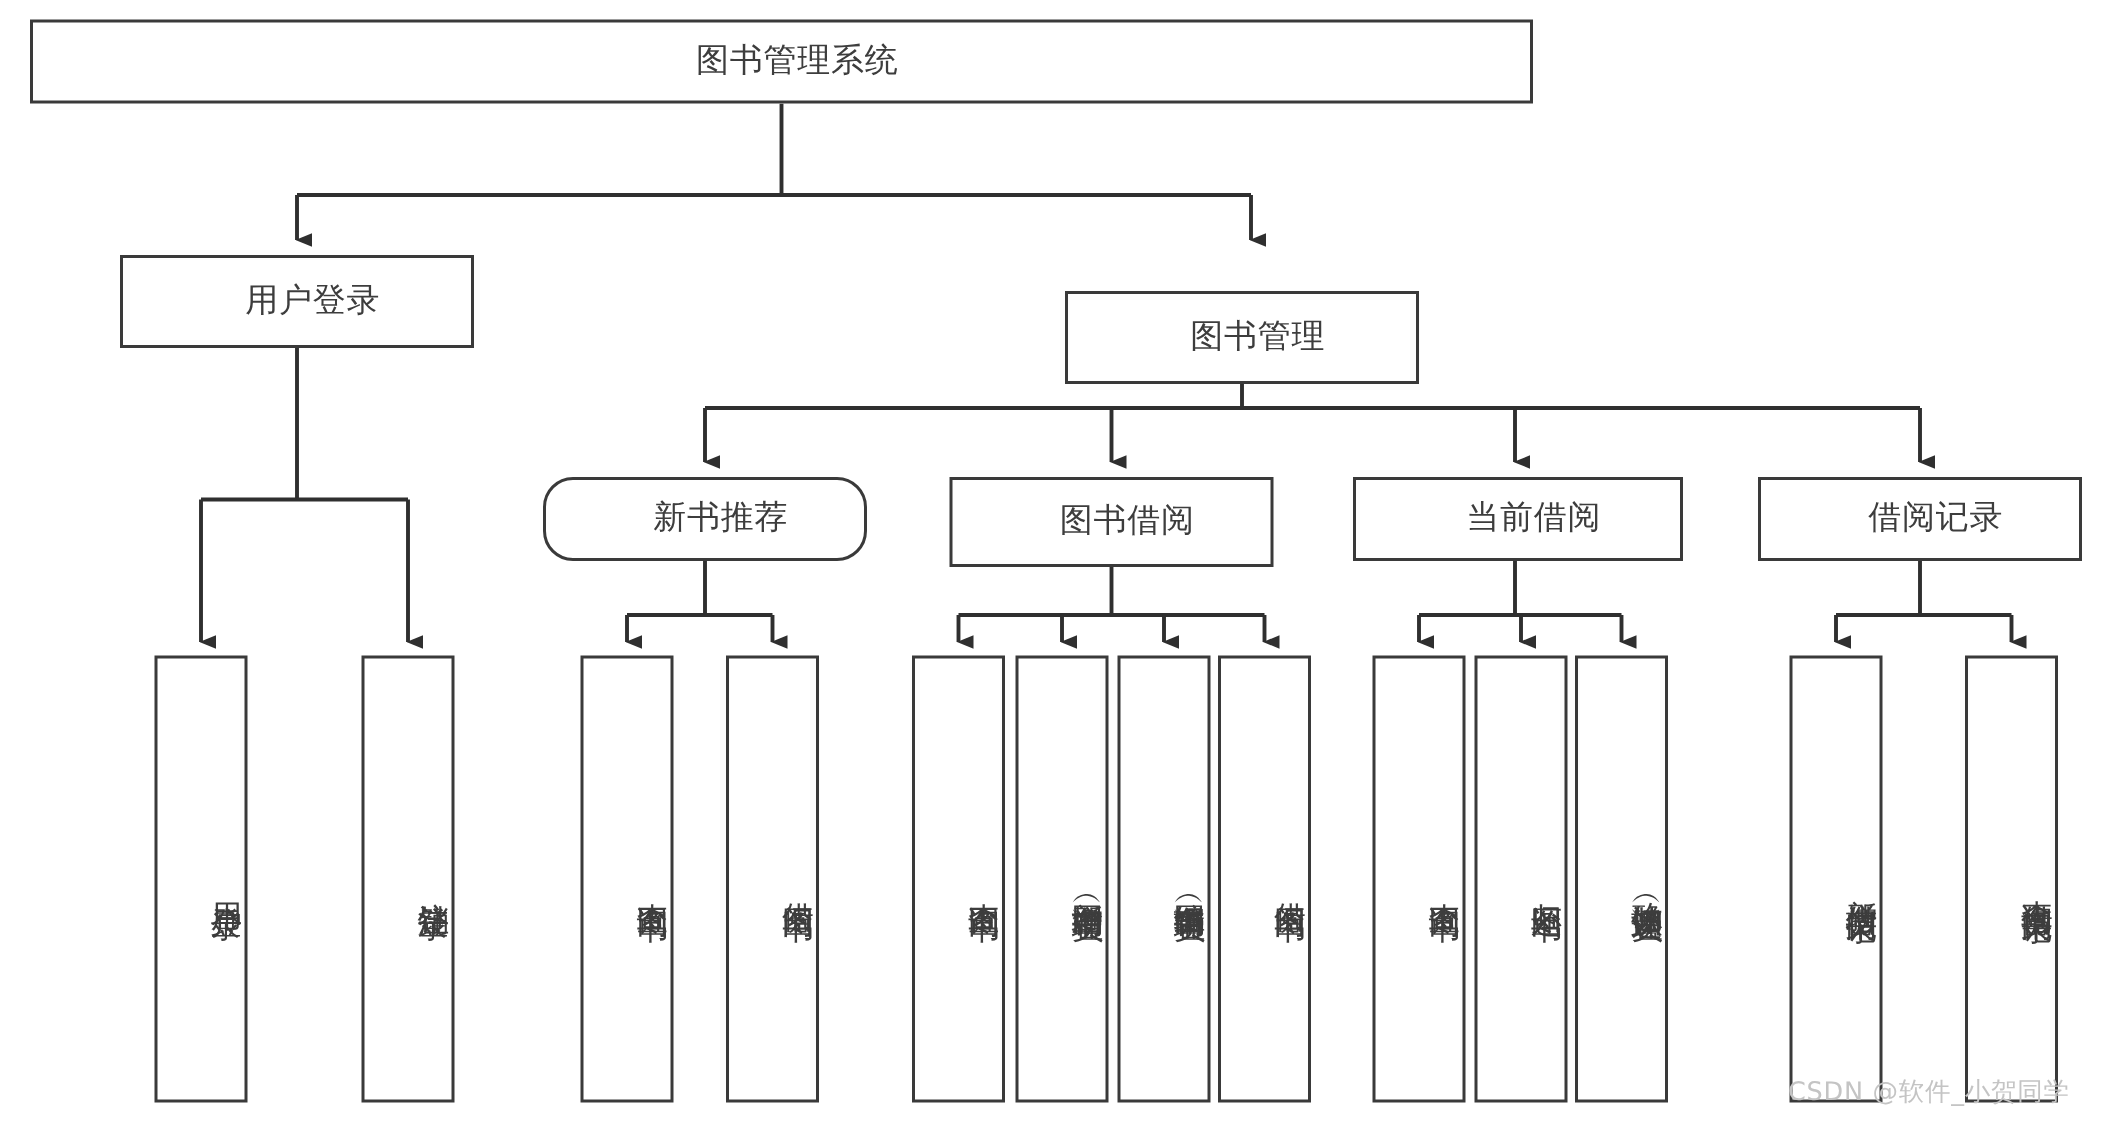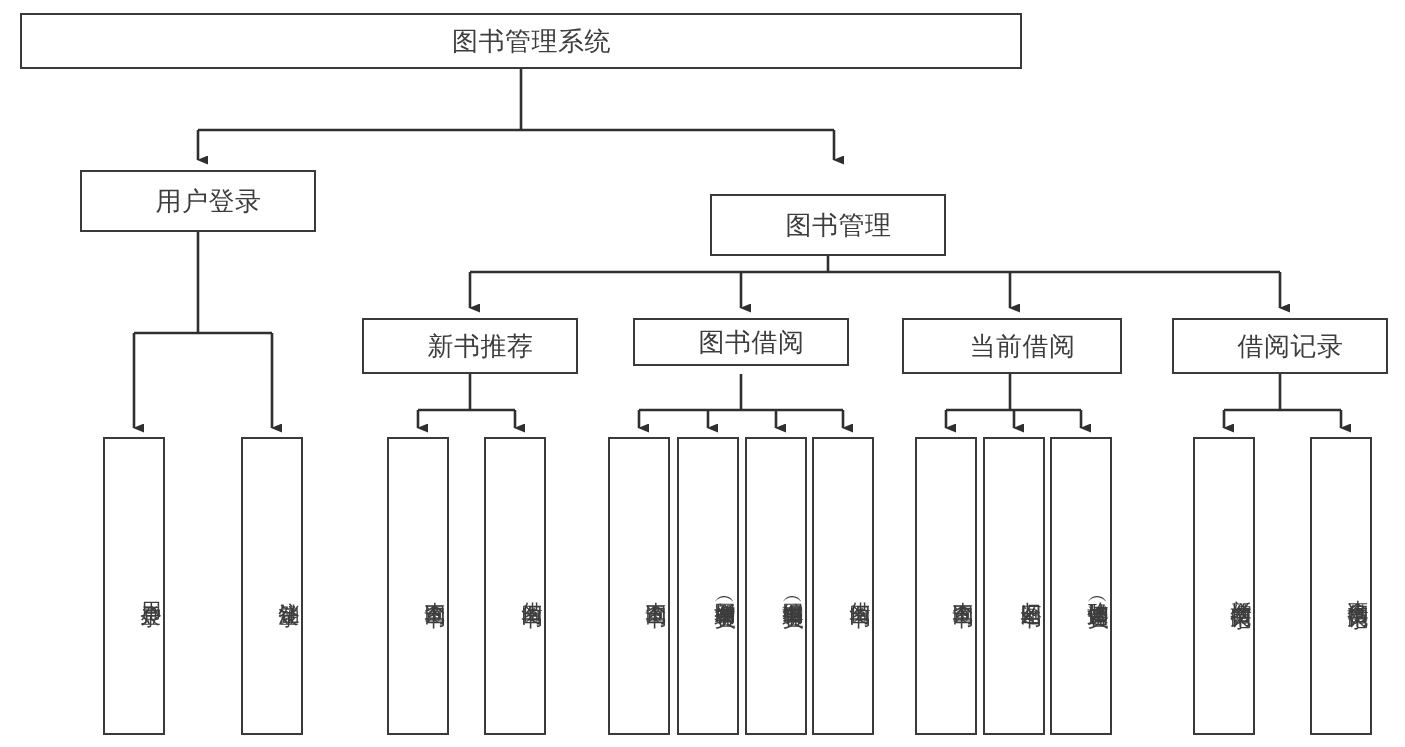--- a/index.html
+++ b/index.html
@@ -39,7 +39,7 @@
     z-index: 2;
   }
   .node.h {
-    font-size: 26px;
+    font-size: 22px;
     letter-spacing: 0.5px;
     padding-left: 21px;
   }

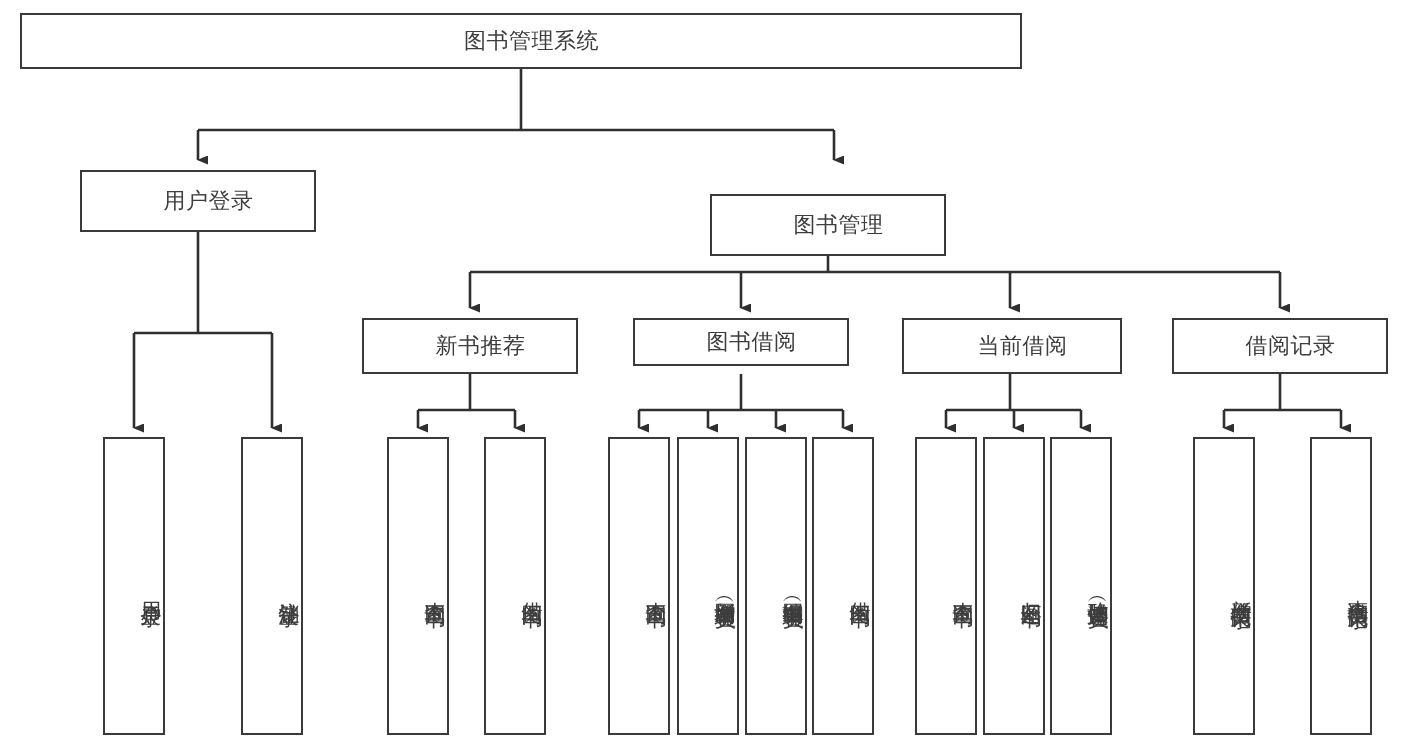--- a/index.html
+++ b/index.html
@@ -135,7 +135,7 @@
       <div class="node h" style="left: 710px; top: 170px; width: 236px; height: 62px; margin-top: 24px;">
         <span>图书管理</span>
       </div>
-      <div class="node h" style="left: 362px; top: 318px; width: 216px; height: 56px;">
+      <div class="node h" style="left: 362px; top: 318px; width: 216px; height: 56px; border-radius: 20px;">
         <span>新书推荐</span>
       </div>
       <div class="node h" style="left: 633px; top: 318px; width: 216px; height: 48px; justify-content: center;">

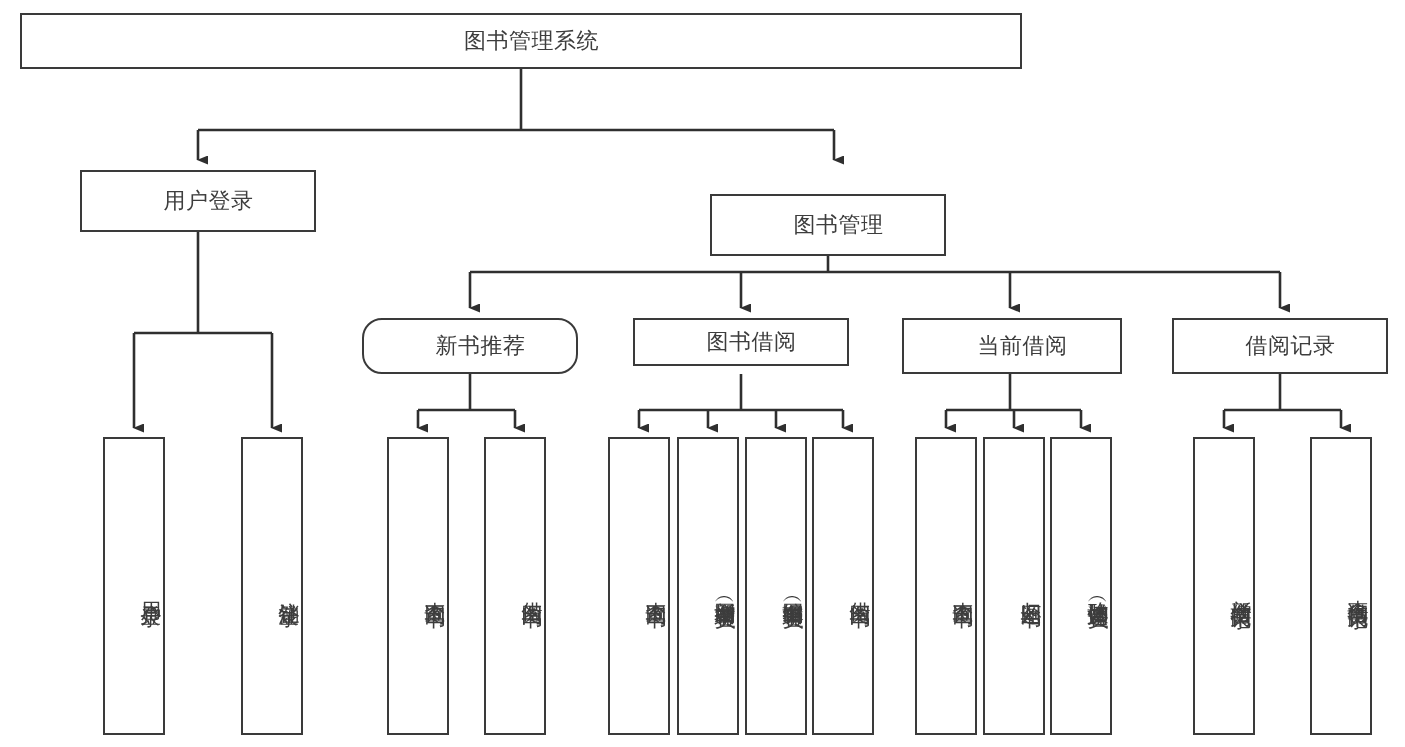--- a/index.html
+++ b/index.html
@@ -138,7 +138,7 @@
       <div class="node h" style="left: 362px; top: 318px; width: 216px; height: 56px; border-radius: 20px;">
         <span>新书推荐</span>
       </div>
-      <div class="node h" style="left: 633px; top: 318px; width: 216px; height: 48px; justify-content: center;">
+      <div class="node h" style="left: 633px; top: 318px; width: 216px; height: 60px; justify-content: center;">
         <span>图书借阅</span>
       </div>
       <div class="node h" style="left: 902px; top: 318px; width: 220px; height: 56px;">

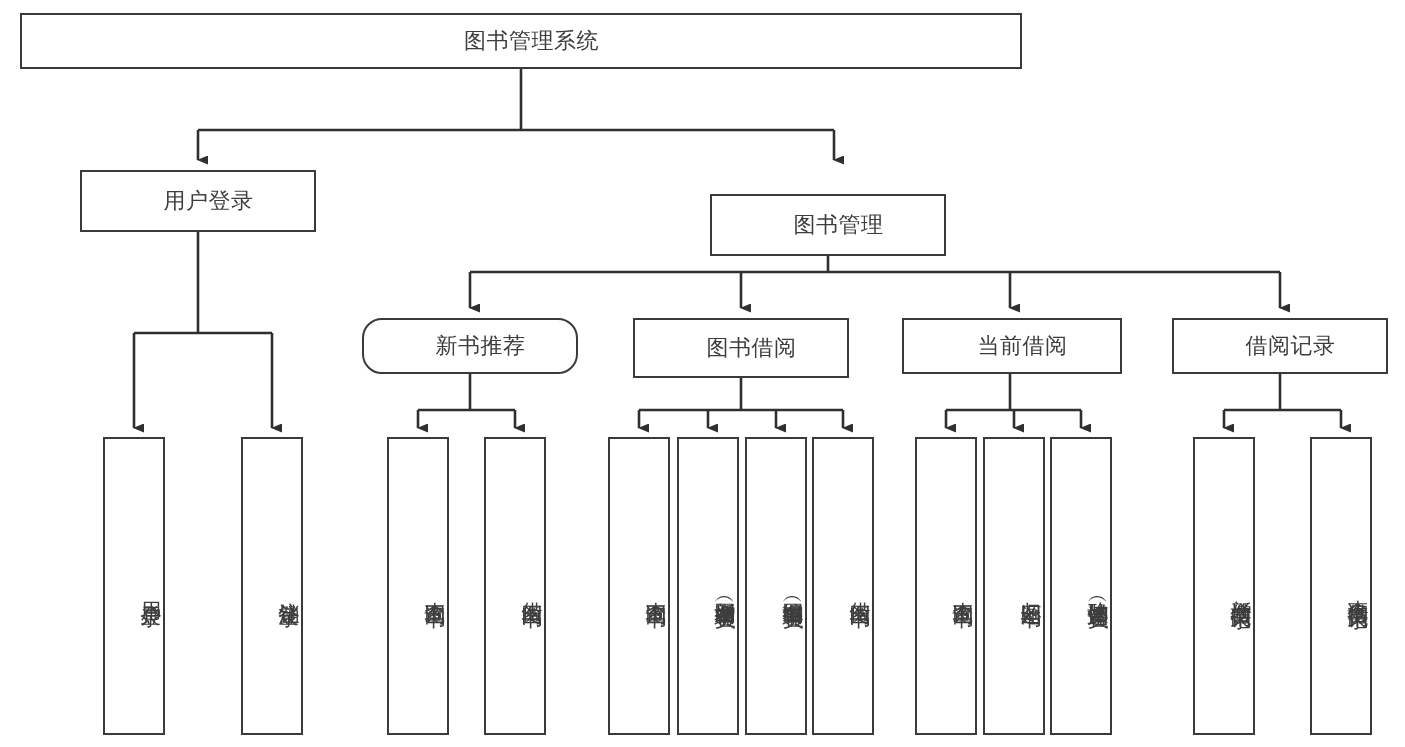--- a/index.html
+++ b/index.html
@@ -188,6 +188,7 @@
       </div>
     </div>
 
+  <div class="watermark" style="left: 1192px; top: 716px; color: rgb(196, 196, 196);">CSDN @软件_小贺同学</div>
 
 </div>
 

